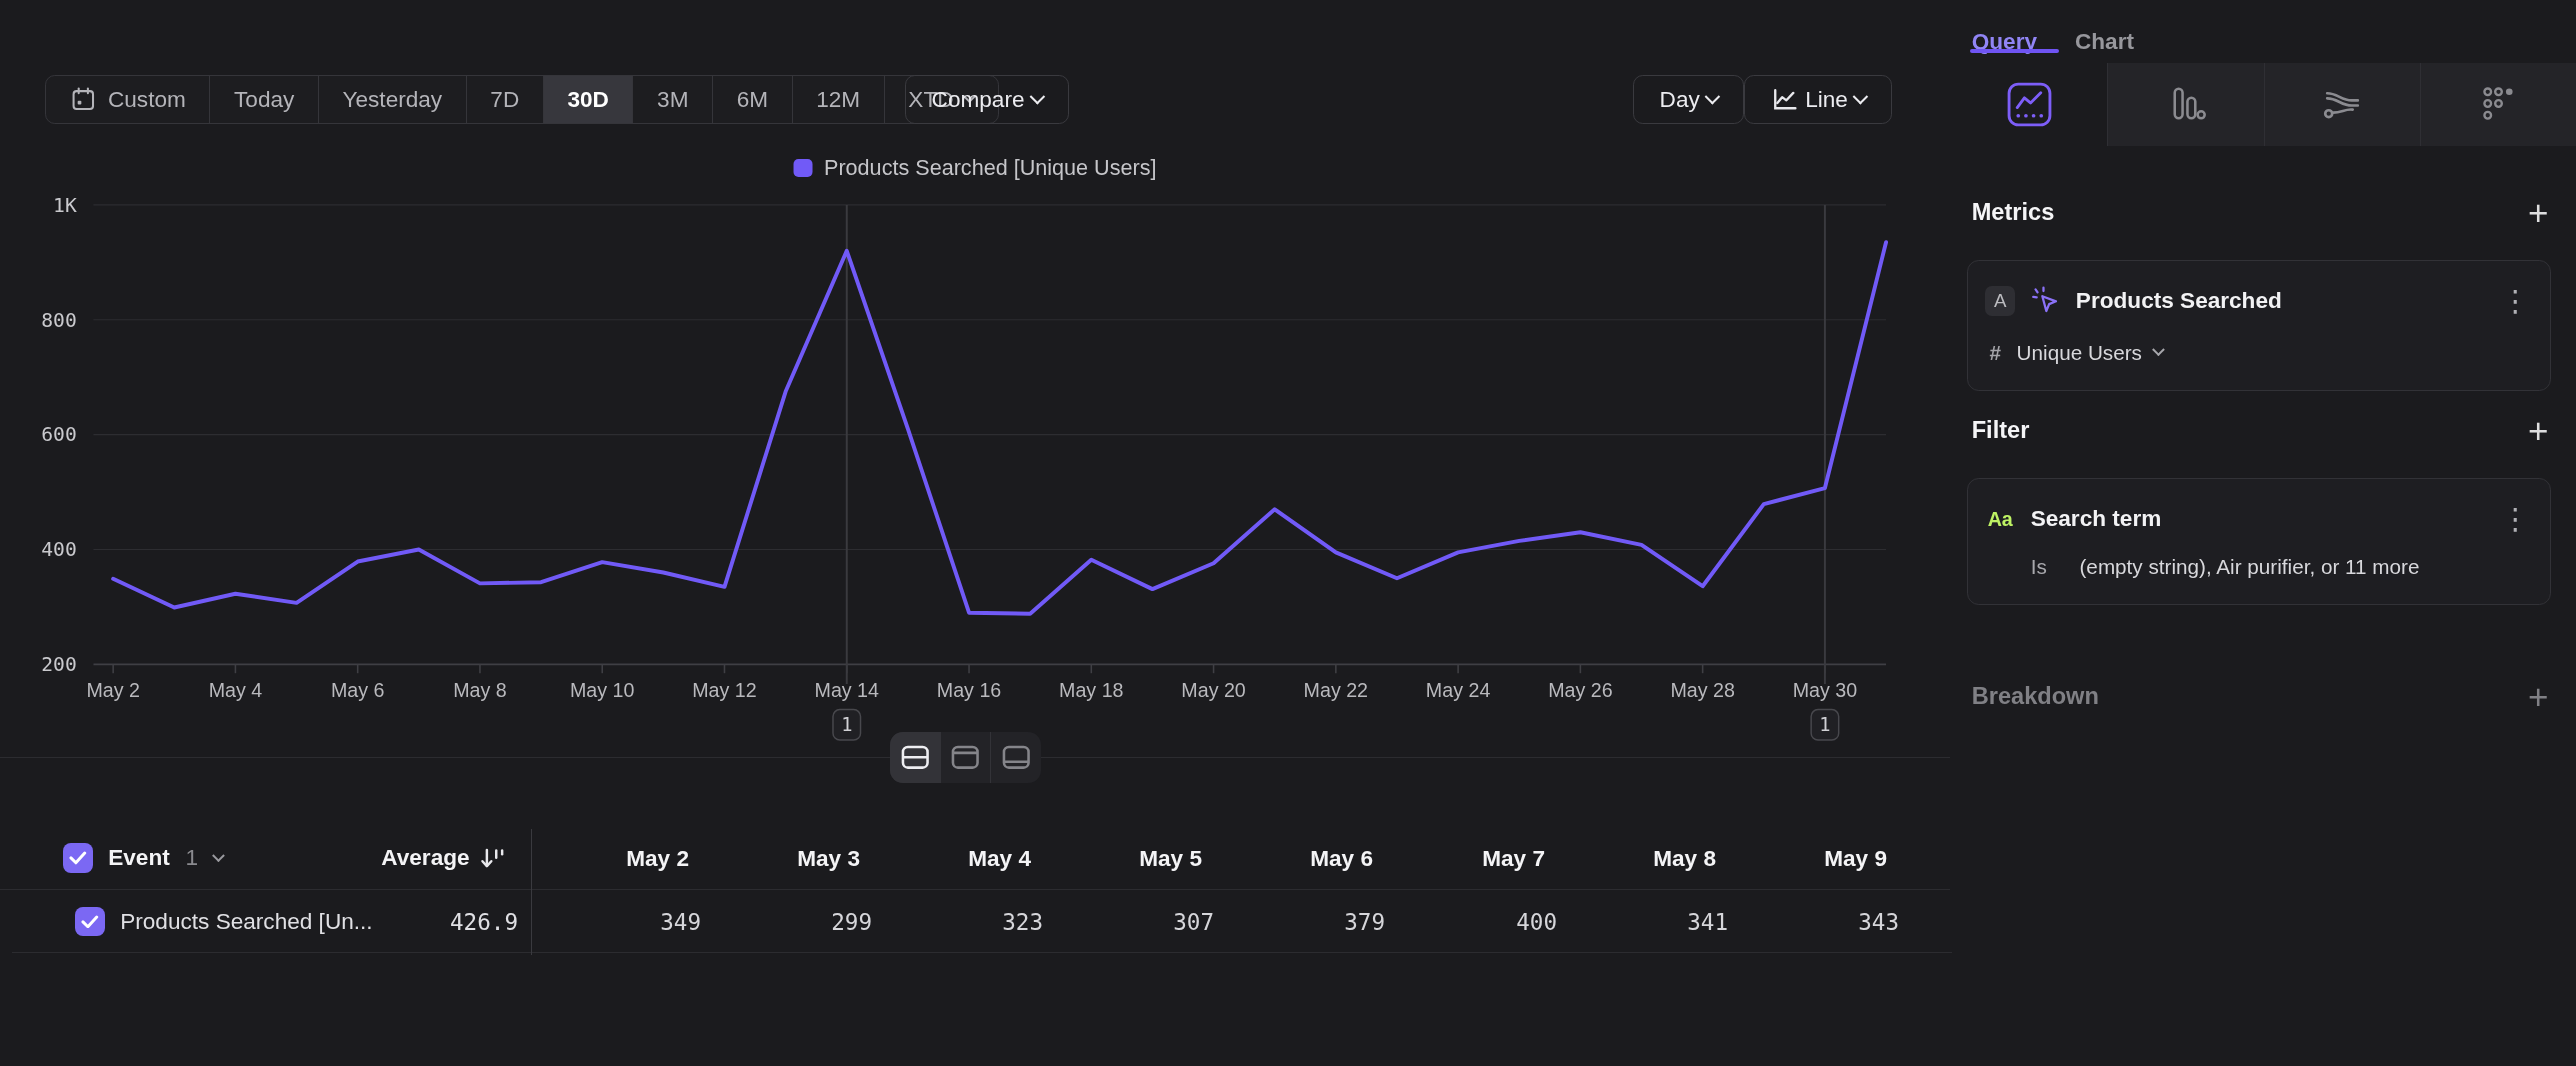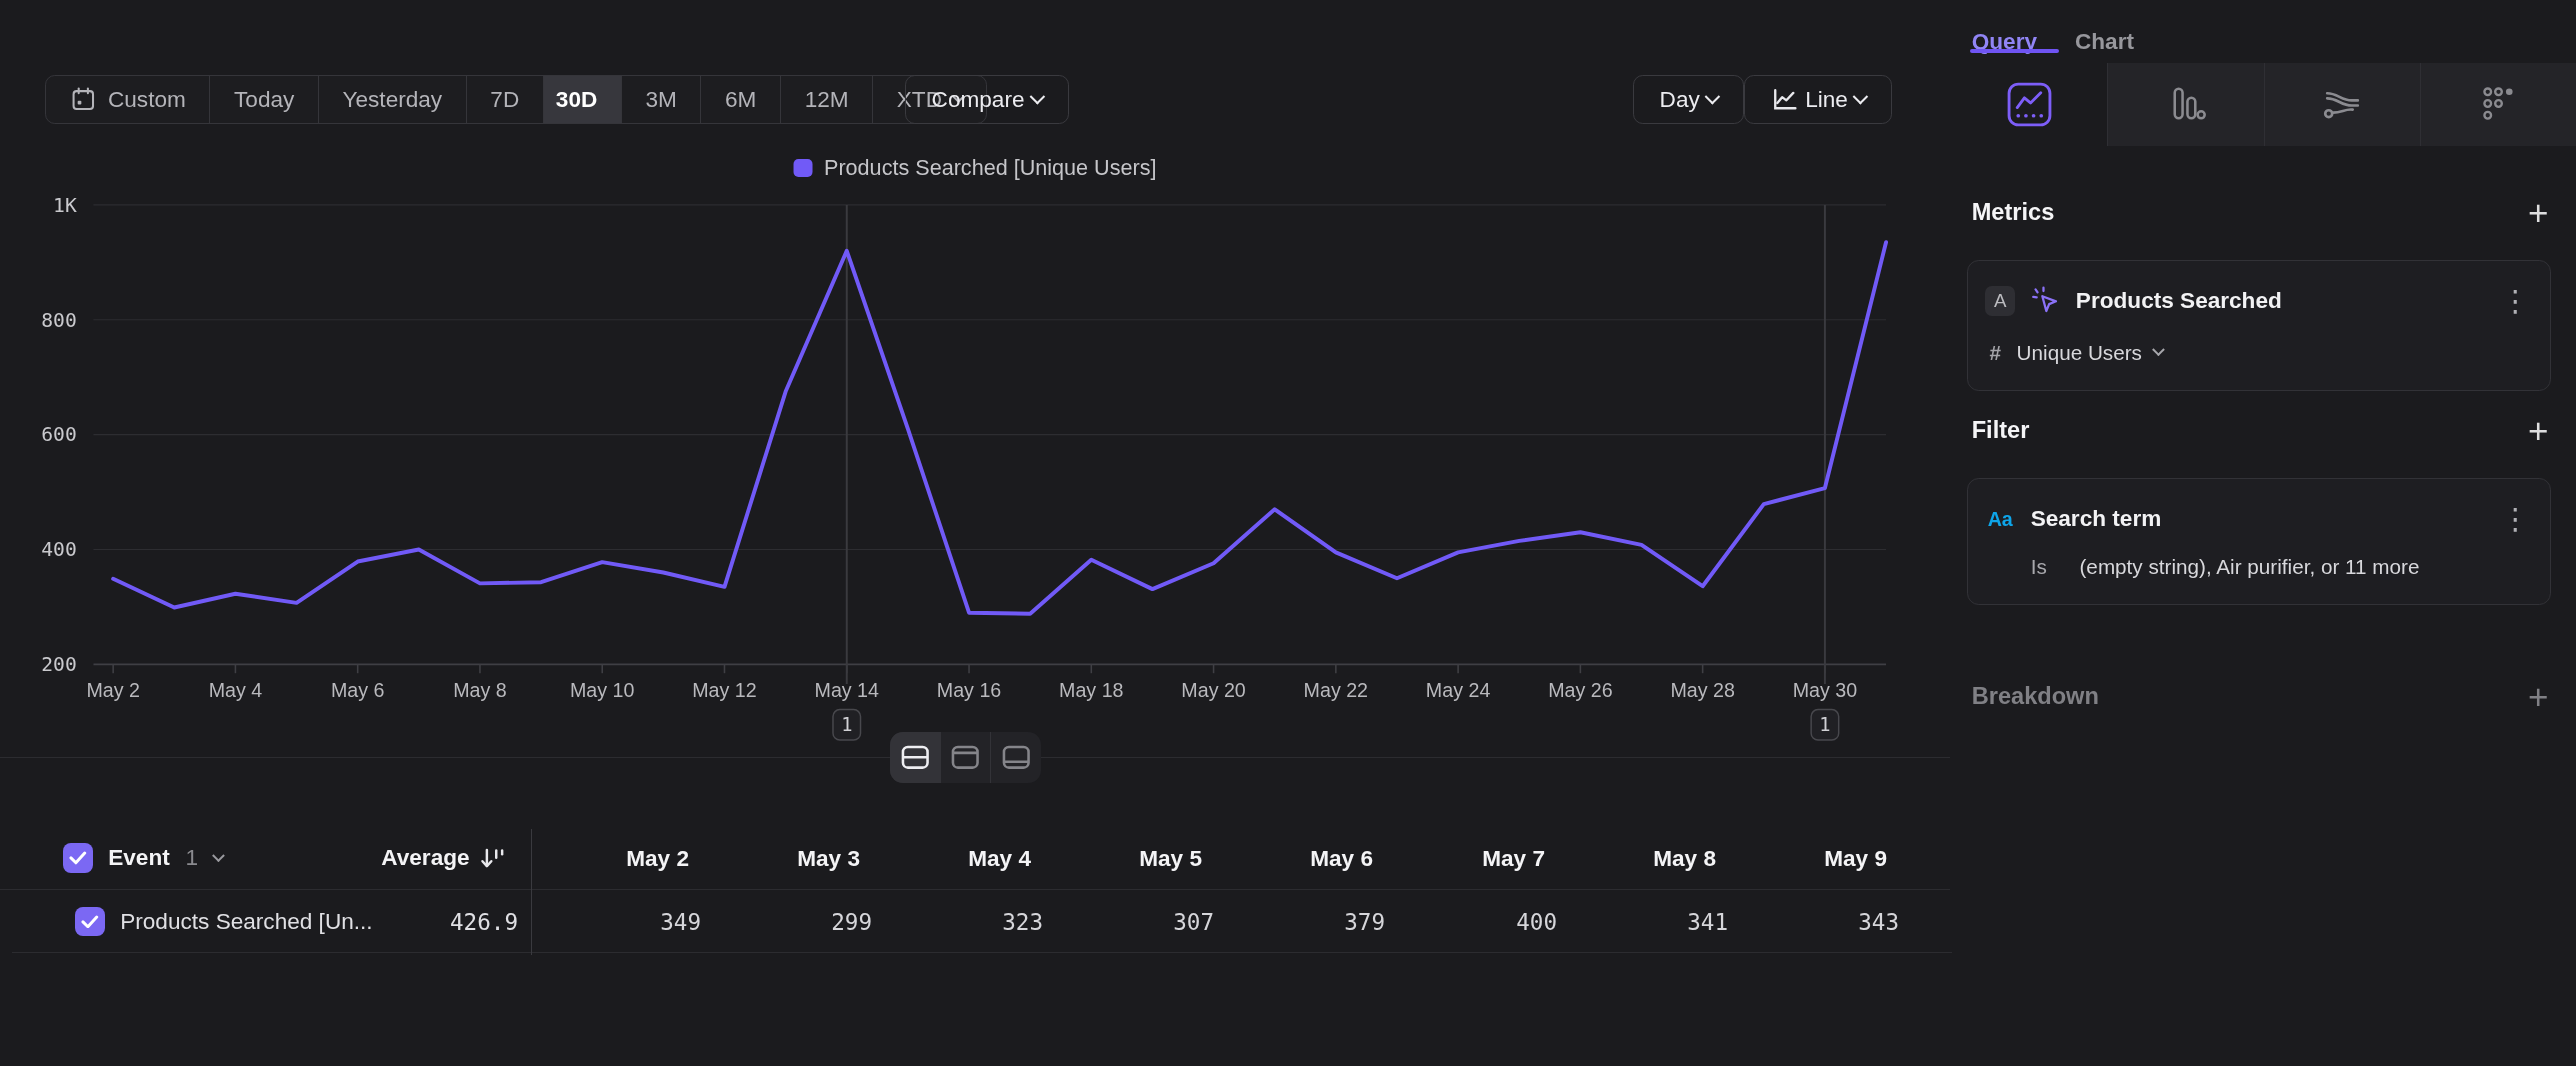--- a/index.html
+++ b/index.html
@@ -15,7 +15,7 @@
   .seg { display:flex; align-items:center; gap:11.8px; padding:0 23.6px; font-size:22.6px; color:#b4b4b9;
     border-right:1px solid #35353a; cursor:pointer; white-space:nowrap; }
   .seg:last-child { border-right:none; }
-  .seg.sel { background:#37373d; color:#ffffff; font-weight:bold;padding-left:12px; }
+  .seg.sel { background:#37373d; color:#ffffff; font-weight:bold; }
   .btn { position:absolute; top:75px; height:49px; display:flex; align-items:center; gap:7px;
     padding:0 25.6px; border:1px solid #3a3a3f; border-radius:9.8px; color:#ececf0; font-size:22.6px; cursor:pointer; }
   .chev { width:10.8px; height:10.8px; border-right:2.5px solid currentColor; border-bottom:2.5px solid currentColor;

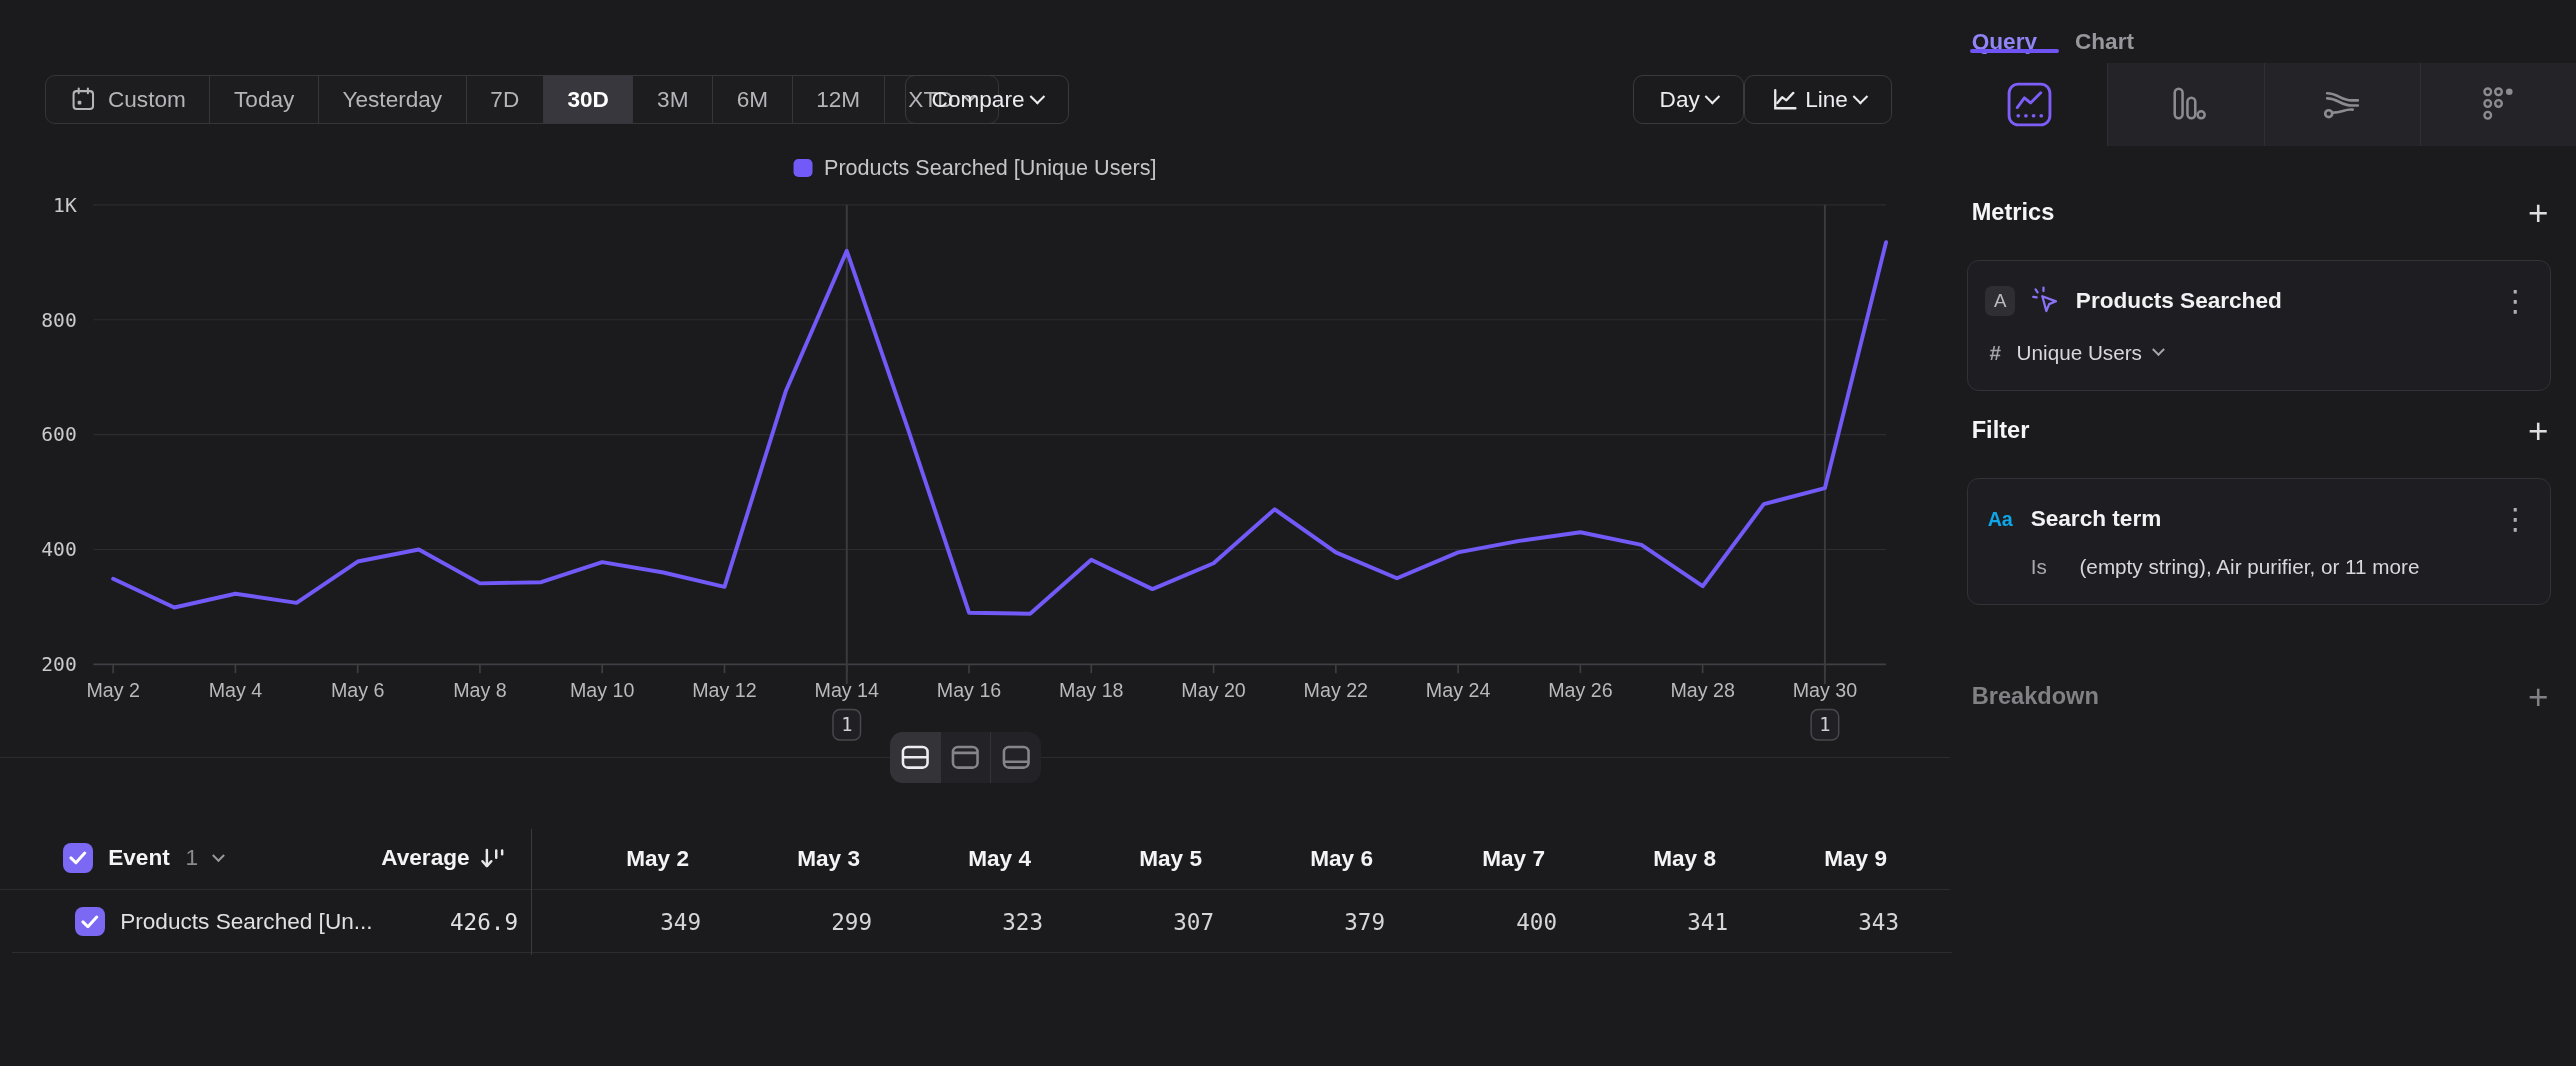--- a/index.html
+++ b/index.html
@@ -85,7 +85,7 @@
   .kebab { color:#b0b0b5; font-size:29.5px; line-height:0.8; cursor:pointer; letter-spacing:0; }
   .hash { font-size:20.7px; color:#a3a3a8; font-weight:bold; }
   .measure { font-size:20.7px; color:#d8d8dc; display:flex; align-items:center; gap:11.8px; cursor:pointer; }
-  .aa { font-size:19.7px; color:#0ea5e9; font-weight:bold; width:29.5px; text-align:center; flex:0 0 auto;}
+  .aa { font-size:19.7px; color:#bef264; font-weight:bold; width:29.5px; text-align:center; flex:0 0 auto;}
   .op { font-size:20.7px; color:#a8a8ad; width:33px; }
   .filter-value { font-size:20.7px; color:#d8d8dc; }
 </style>

